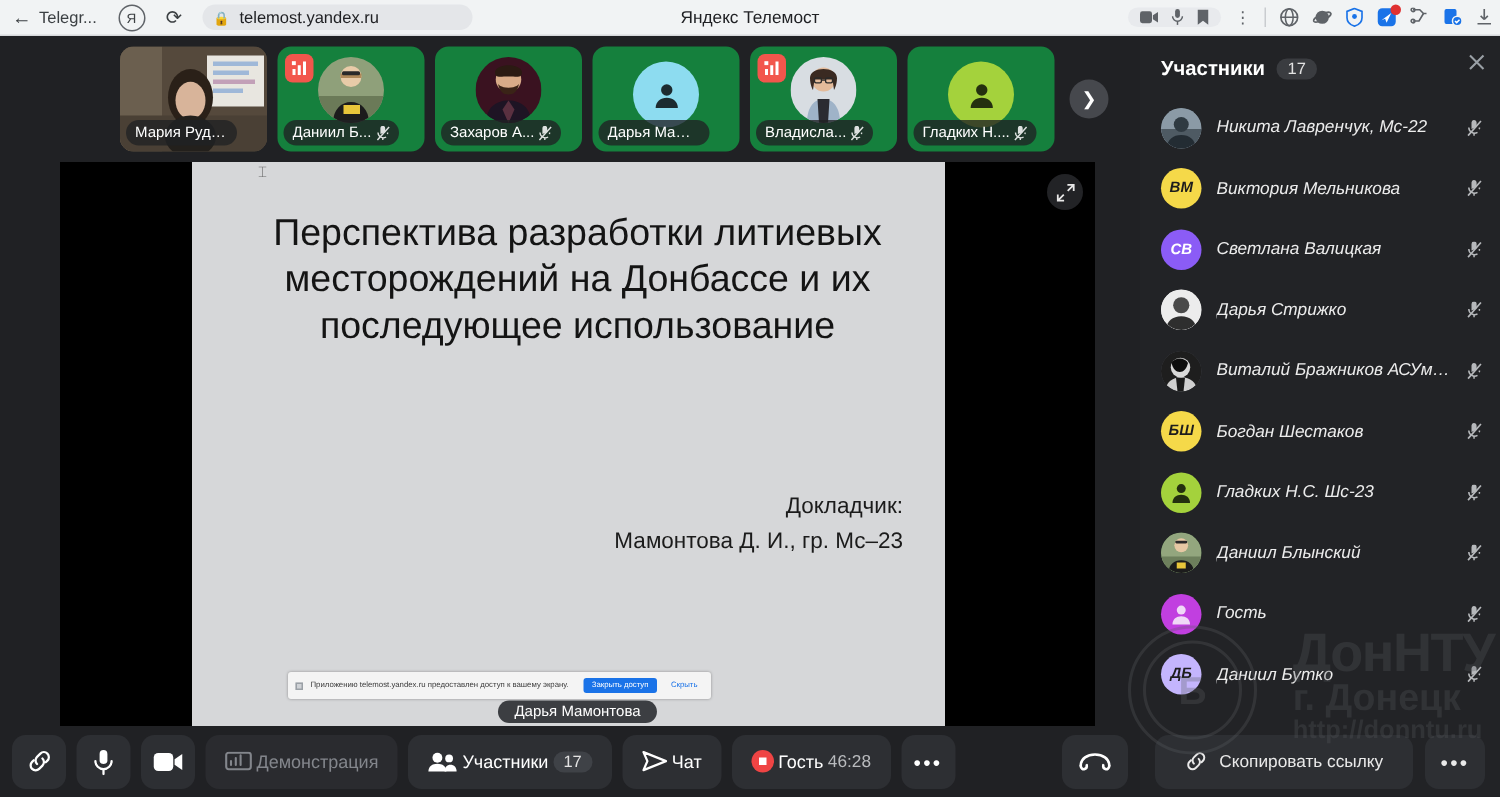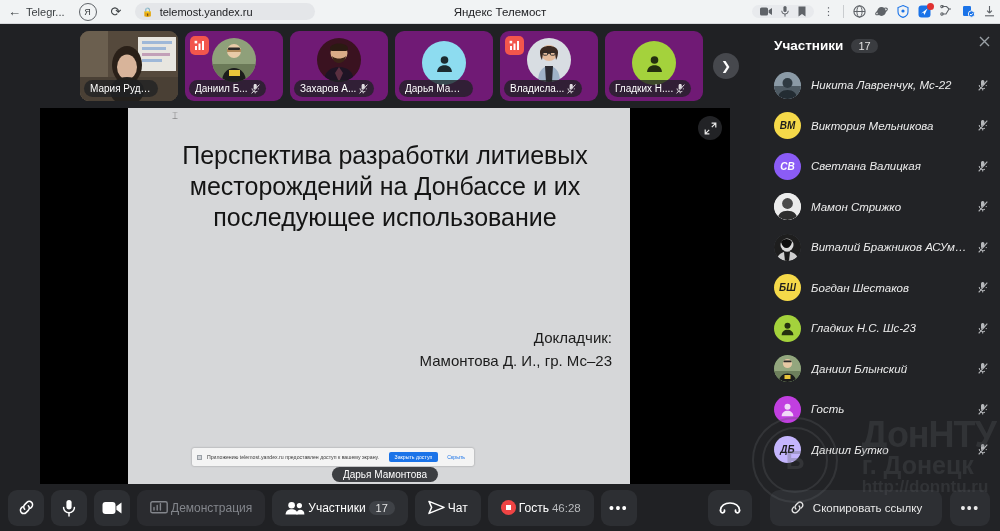--- a/index.html
+++ b/index.html
@@ -43,7 +43,7 @@
   
   .strip{ position:absolute; top:4px; left:0; width:760px; height:76px; display:flex; align-items:center; gap:7px; padding-left:80px; }
   .thumb{
-    position:relative; width:98px; height:70px; border-radius:9px; background:#701a75;
+    position:relative; width:98px; height:70px; border-radius:9px; background:#15803d;
     overflow:hidden; flex:0 0 auto;
   }
   .thumb.video{ background:#3a3c40; }

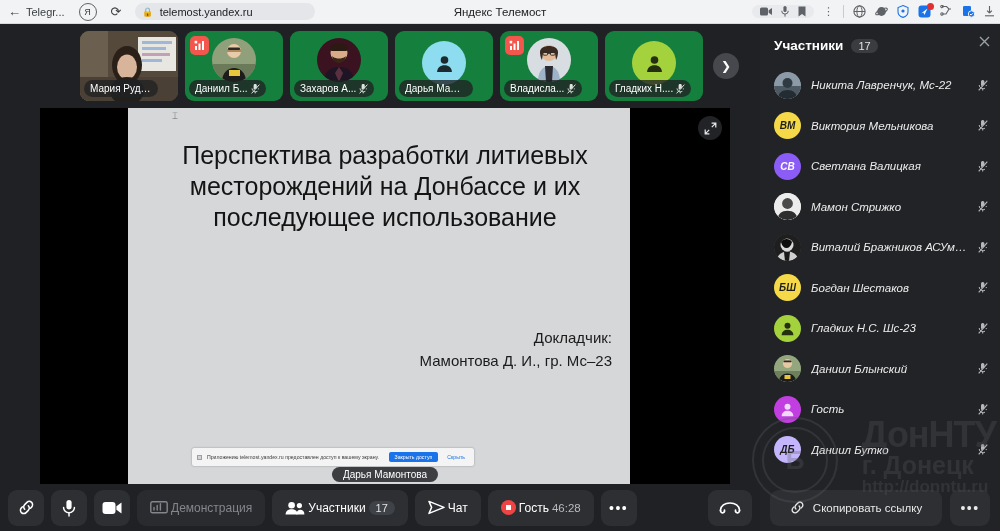--- a/index.html
+++ b/index.html
@@ -505,7 +505,7 @@
               </g>
             </svg>
         </div>
-        <span class="pname">Мамон Стрижко</span>
+        <span class="pname">Дарья Стрижко</span>
         <span class="pmic">
           <svg width="10" height="11" viewBox="0 0 10 11">
               <path d="M3 1.6A1.7 1.7 0 0 1 6.4 1.8v2.9L3 6z" fill="#b6b8bb"></path>

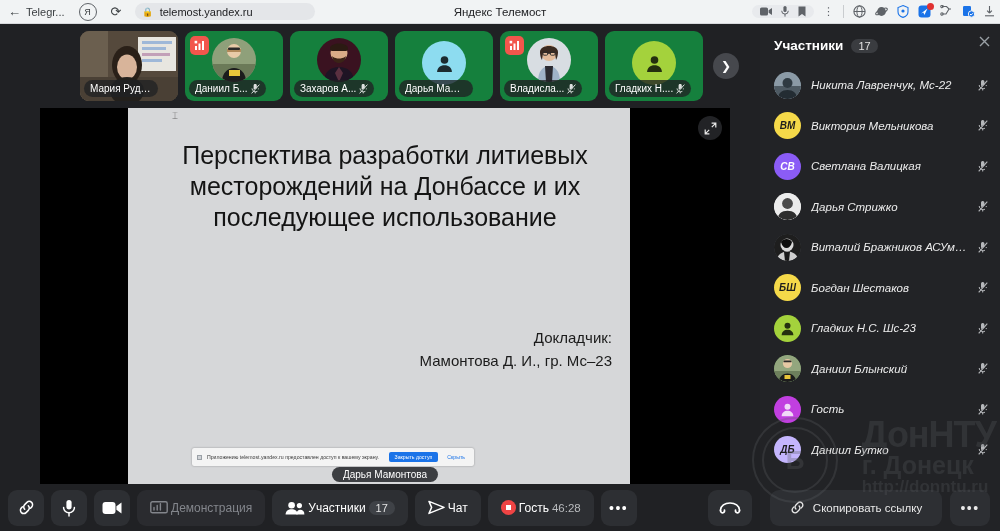--- a/index.html
+++ b/index.html
@@ -75,7 +75,7 @@
     font-size:25px; line-height:1.24; font-weight:400; color:#141414;
   }
   .slide-sub{
-    position:absolute; right:18px; top:218px; text-align:right; font-size:15px; line-height:1.55; color:#1b1b1b;
+    position:absolute; right:28px; top:218px; text-align:right; font-size:15px; line-height:1.55; color:#1b1b1b;
   }
   .expand-btn{
     position:absolute; right:8px; top:8px; width:24px; height:24px; border-radius:50%;

